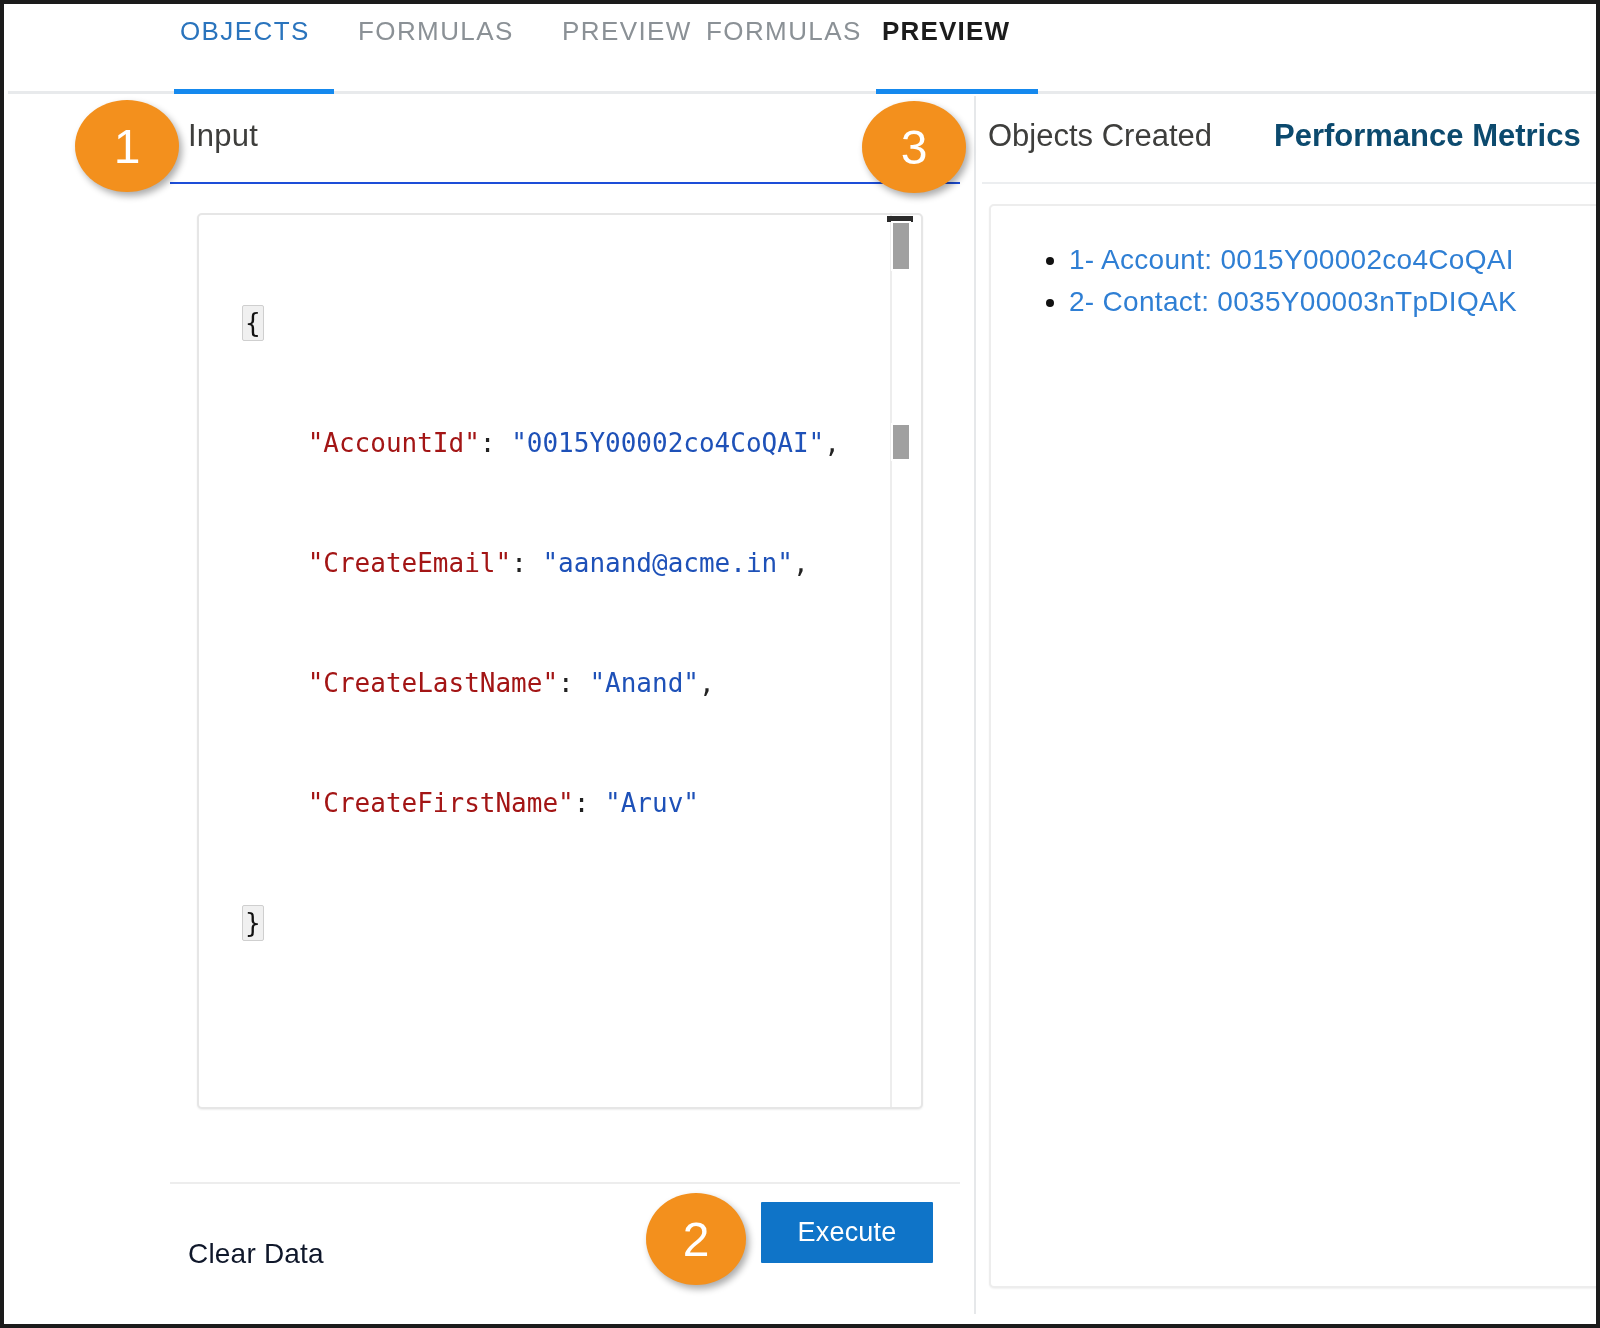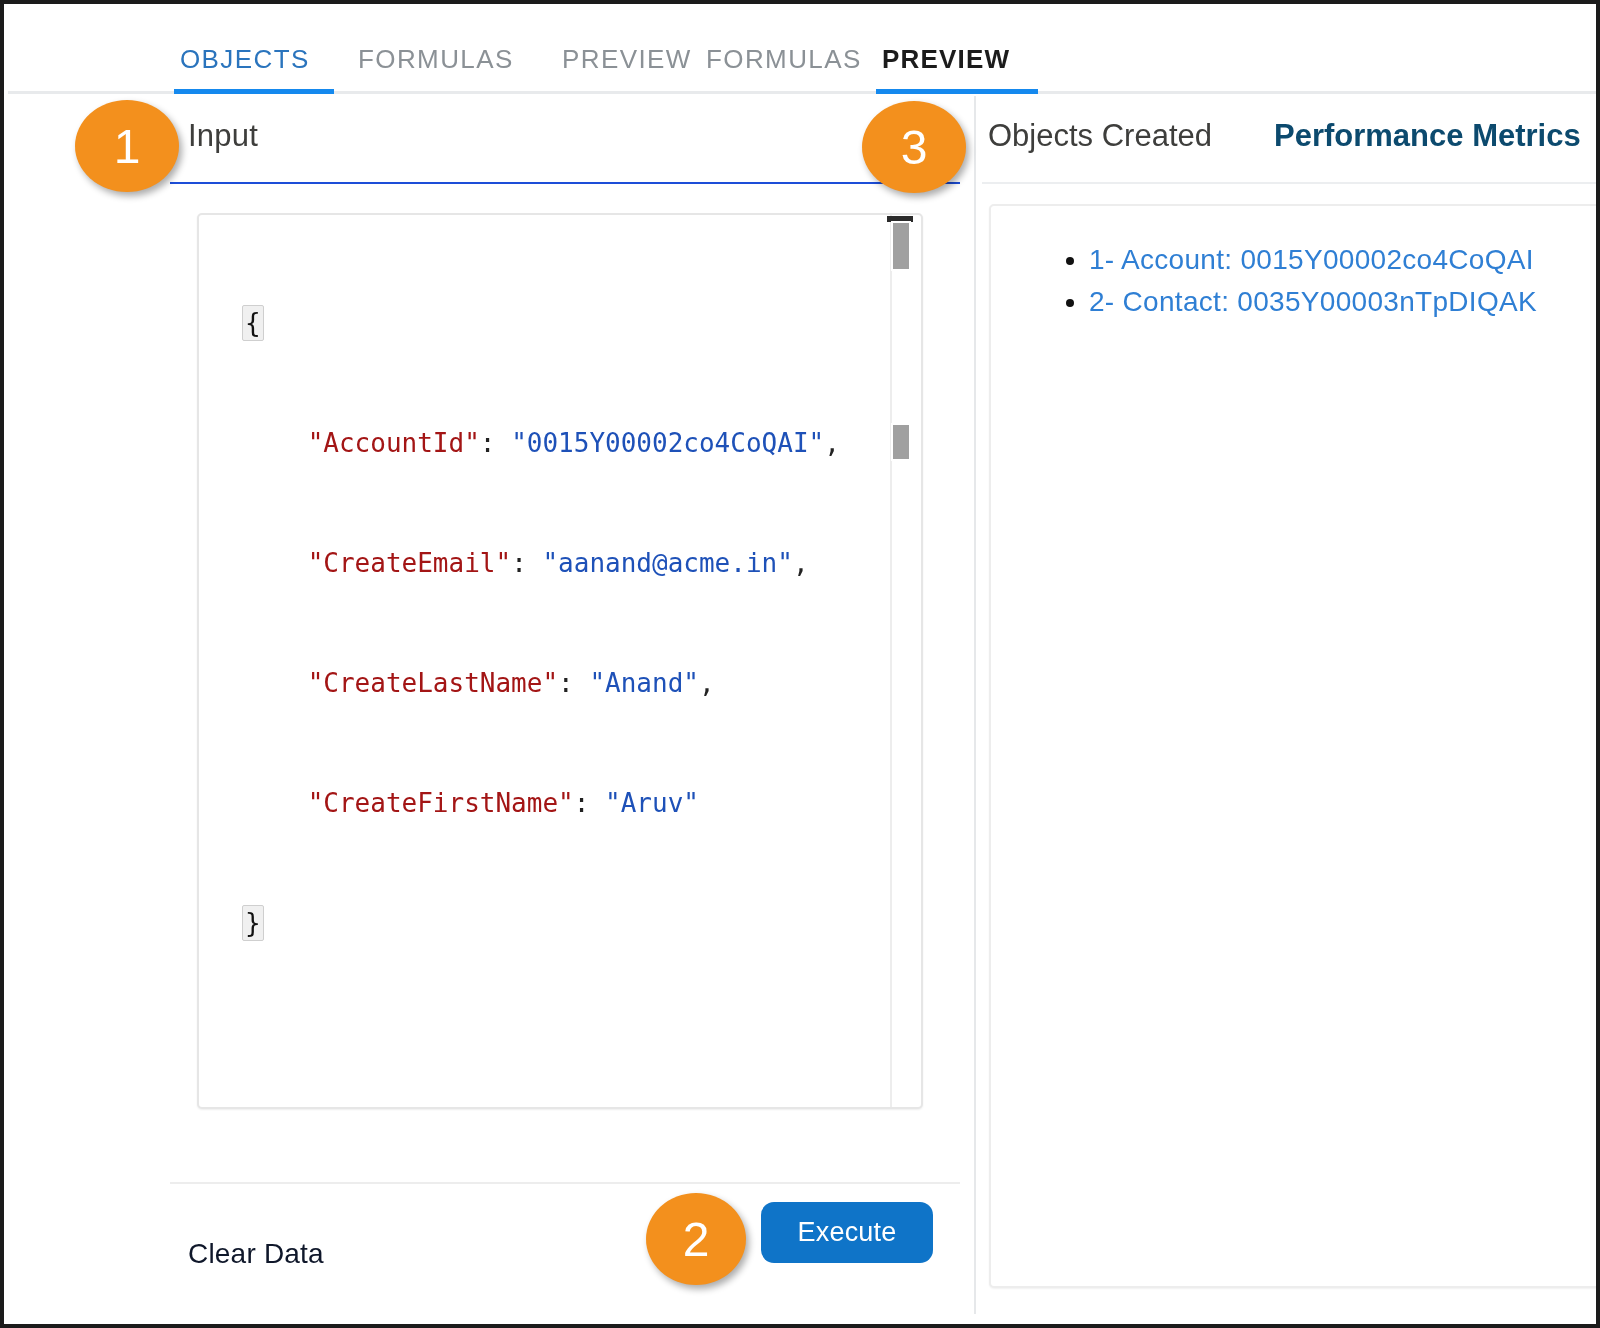--- a/index.html
+++ b/index.html
@@ -36,7 +36,7 @@
   }
   .tab {
     position: absolute;
-    top: 36px;
+    top: 8px;
     font-size: 26px;
     letter-spacing: 1.4px;
     color: #8b9196;

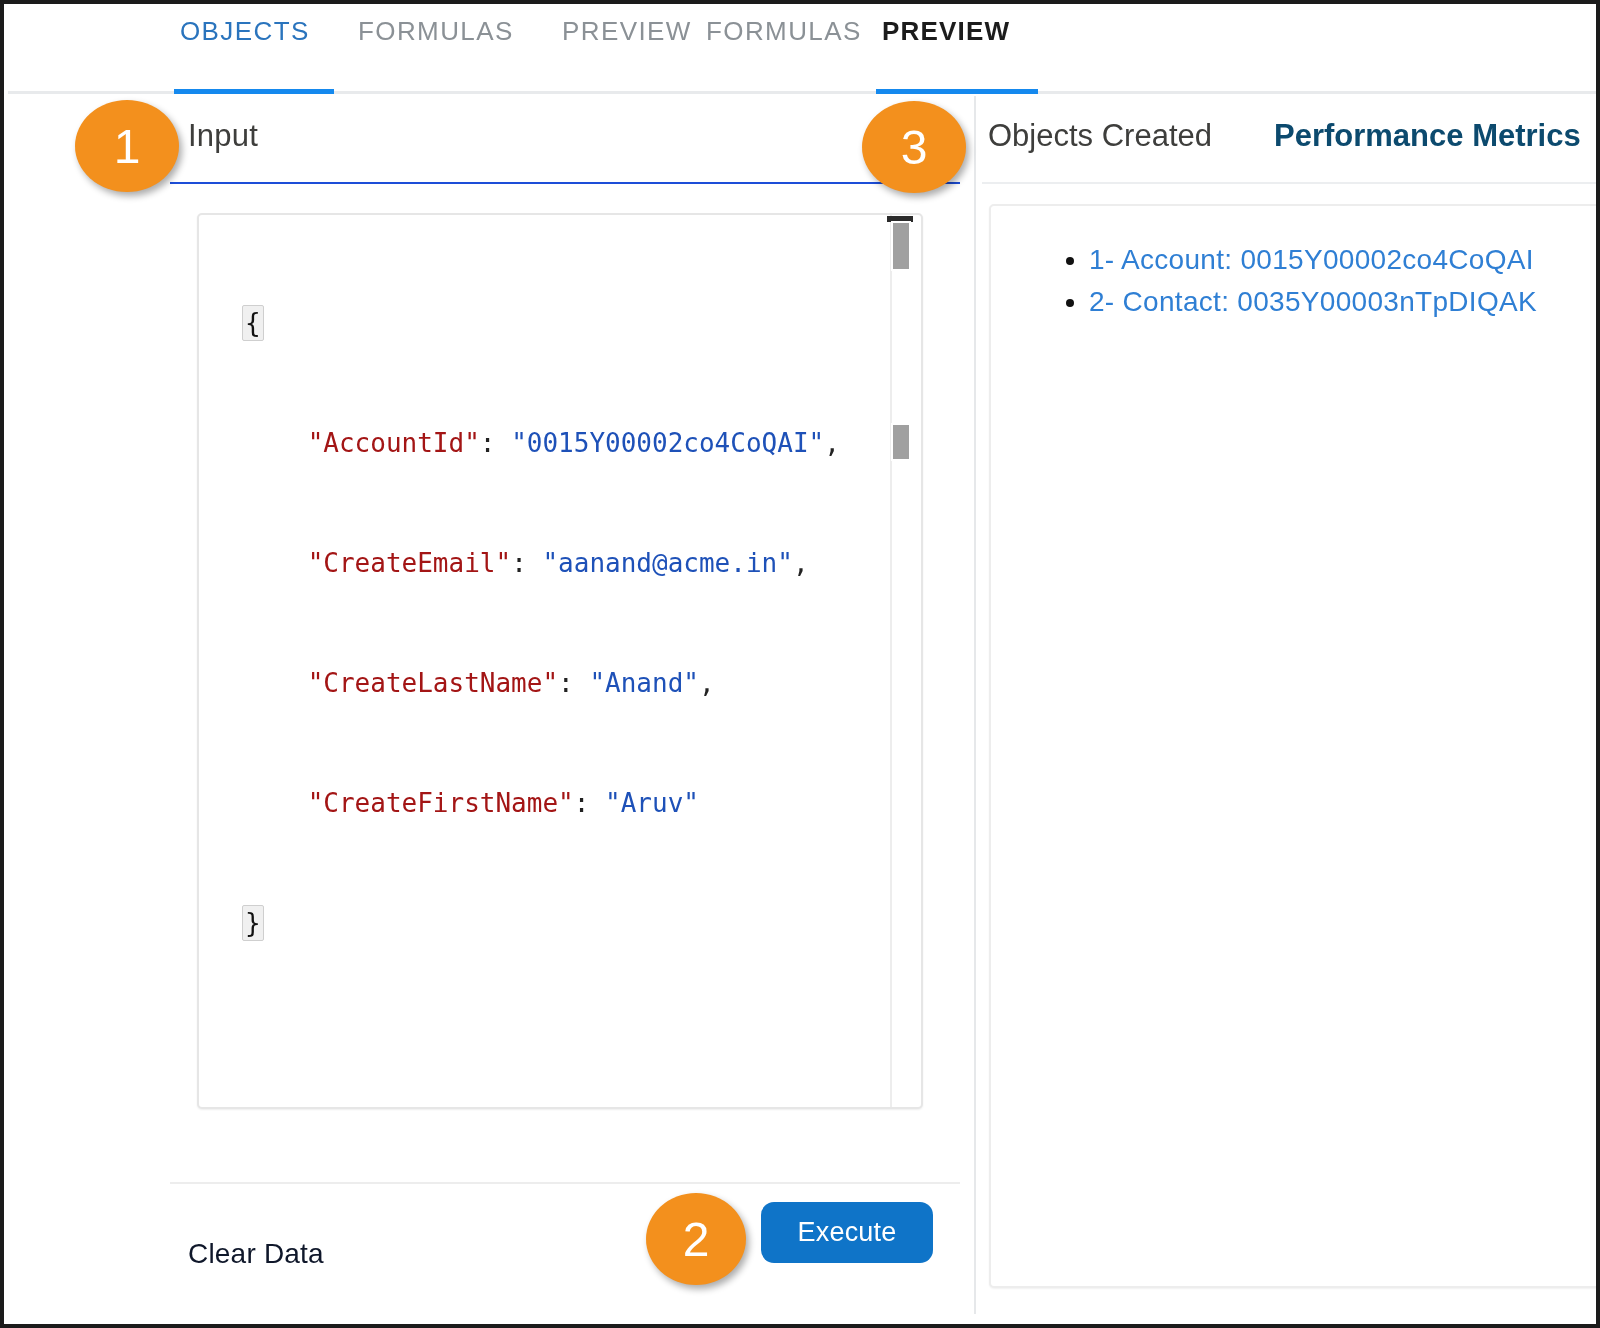--- a/index.html
+++ b/index.html
@@ -264,7 +264,6 @@
     font-size: 28px;
     line-height: 42px;
     color: #111111;
-    margin-left: 20px;
   }
   #created-list li span {
     color: #2f7fd4;

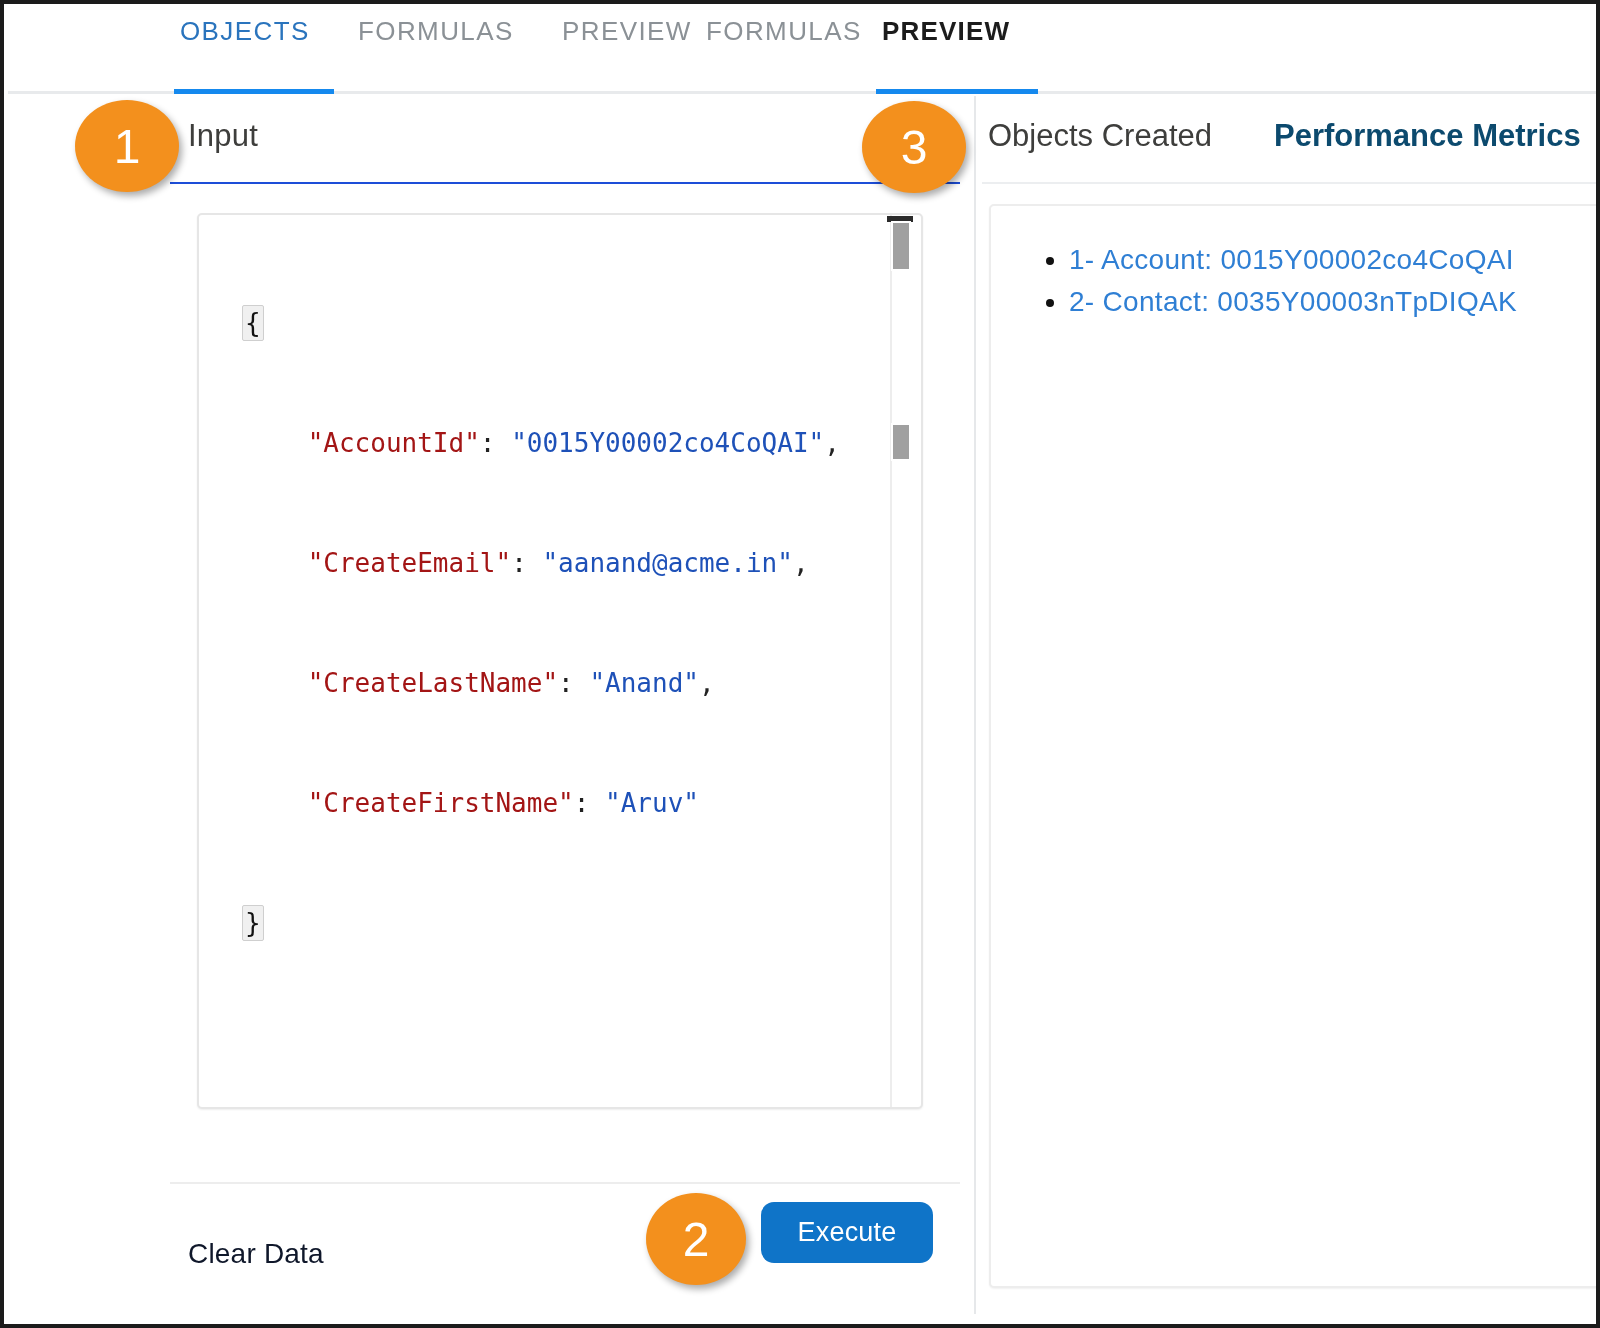--- a/index.html
+++ b/index.html
@@ -209,7 +209,7 @@
     height: 61px;
     background: #0f74c8;
     border: none;
-    border-radius: 13px;
+    border-radius: 1px;
     color: #ffffff;
     font-size: 27px;
     font-family: "Liberation Sans", sans-serif;

